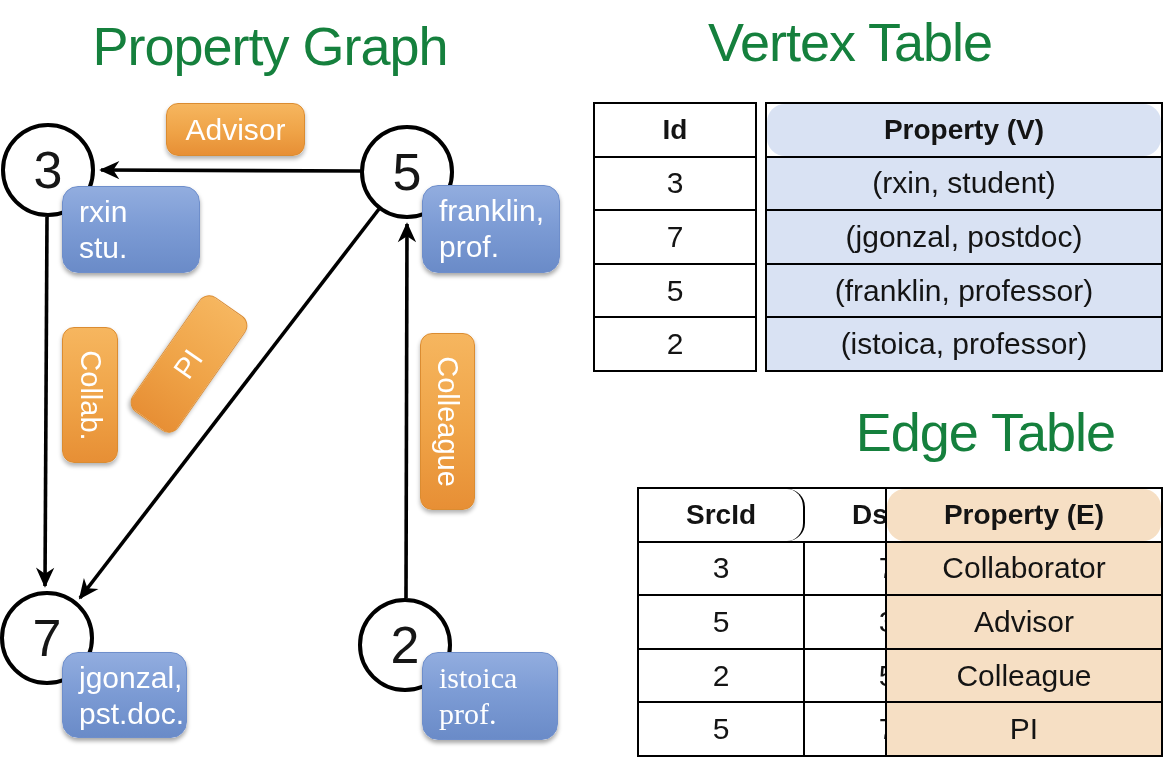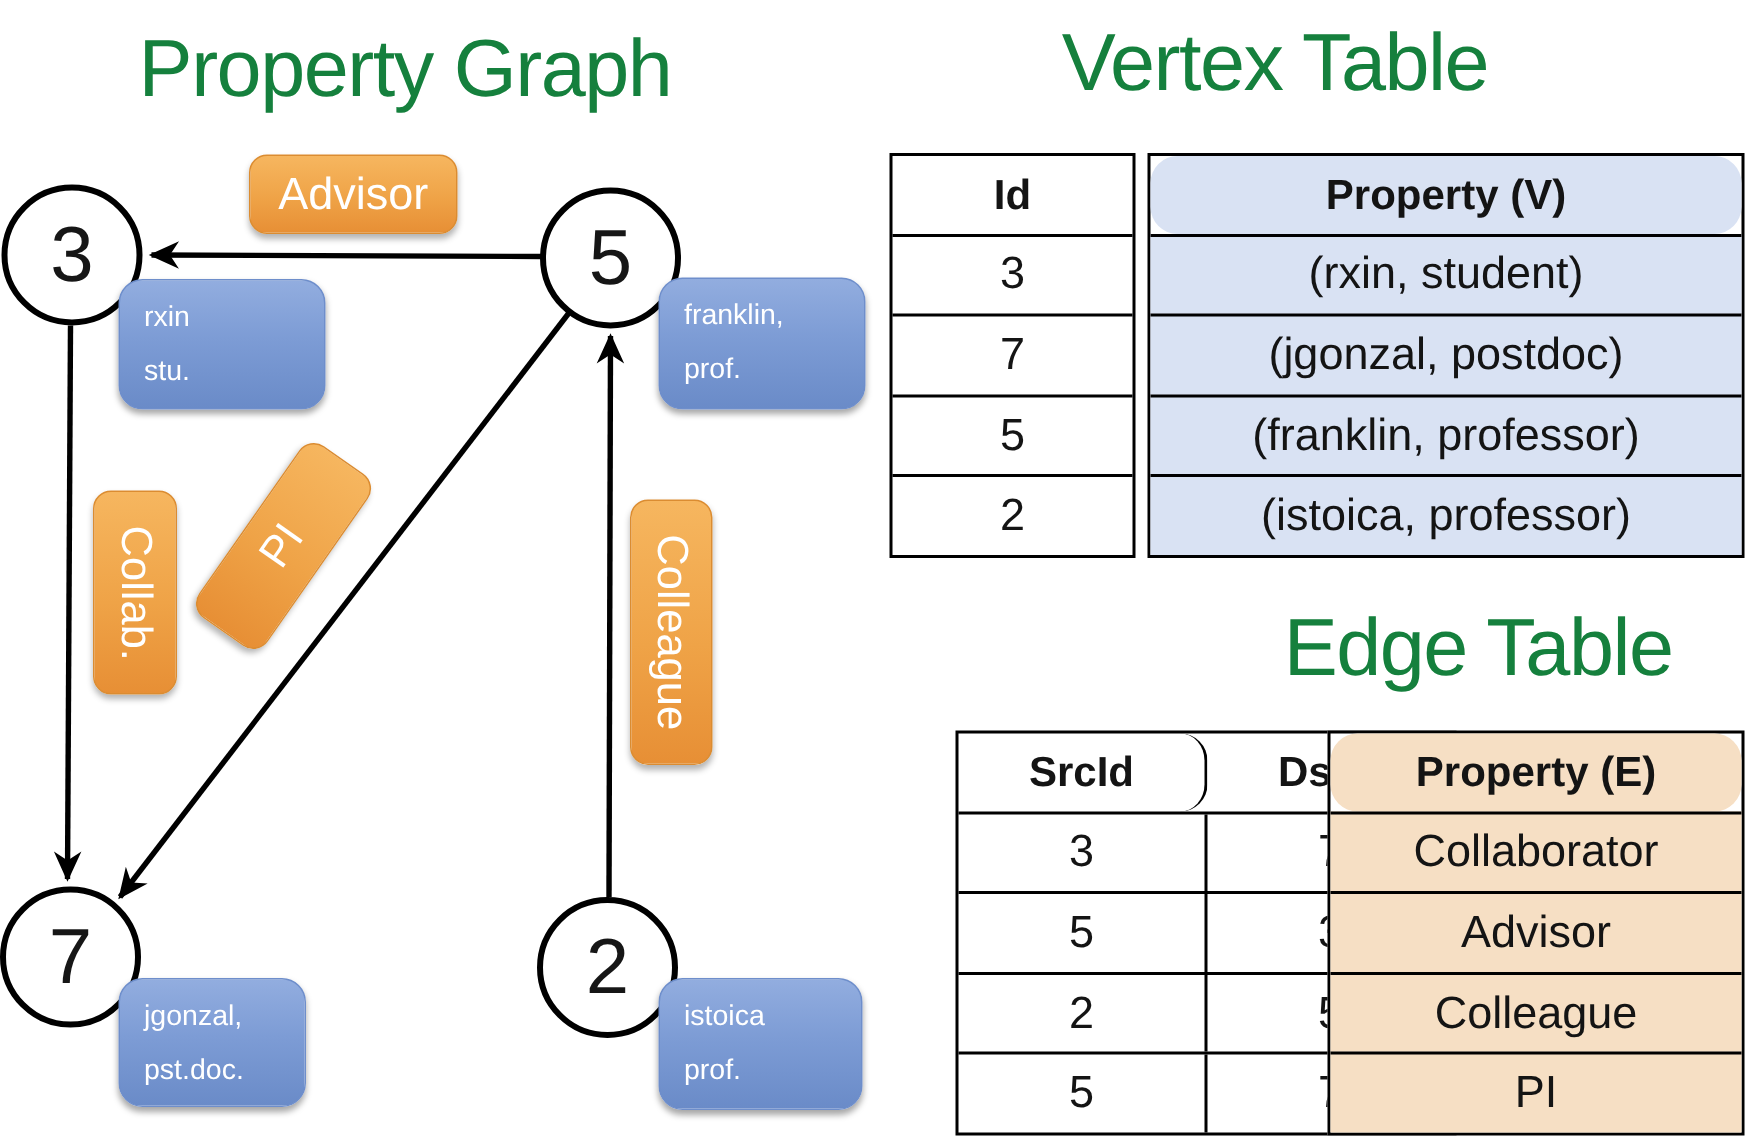--- a/index.html
+++ b/index.html
@@ -32,9 +32,8 @@
     position:absolute; box-sizing:border-box; border-radius:16px;
     background:linear-gradient(180deg,#92ADDF 0%,#7D9CD5 45%,#6A8BC8 100%);
     border:1px solid #6E8ECB; box-shadow:0 3px 4px rgba(0,0,0,0.35);
-    color:#fff; font-size:19px; line-height:36px; padding:7px 0 0 16px;
+    color:#fff; font-size:30px; line-height:36px; padding:7px 0 0 16px;
     white-space:nowrap;
-    margin-left:17px;
   }
   #prop3 { left:62px;  top:186px; width:138px; height:87px; }
   #prop5 { left:422px; top:185px; width:138px; height:88px; }

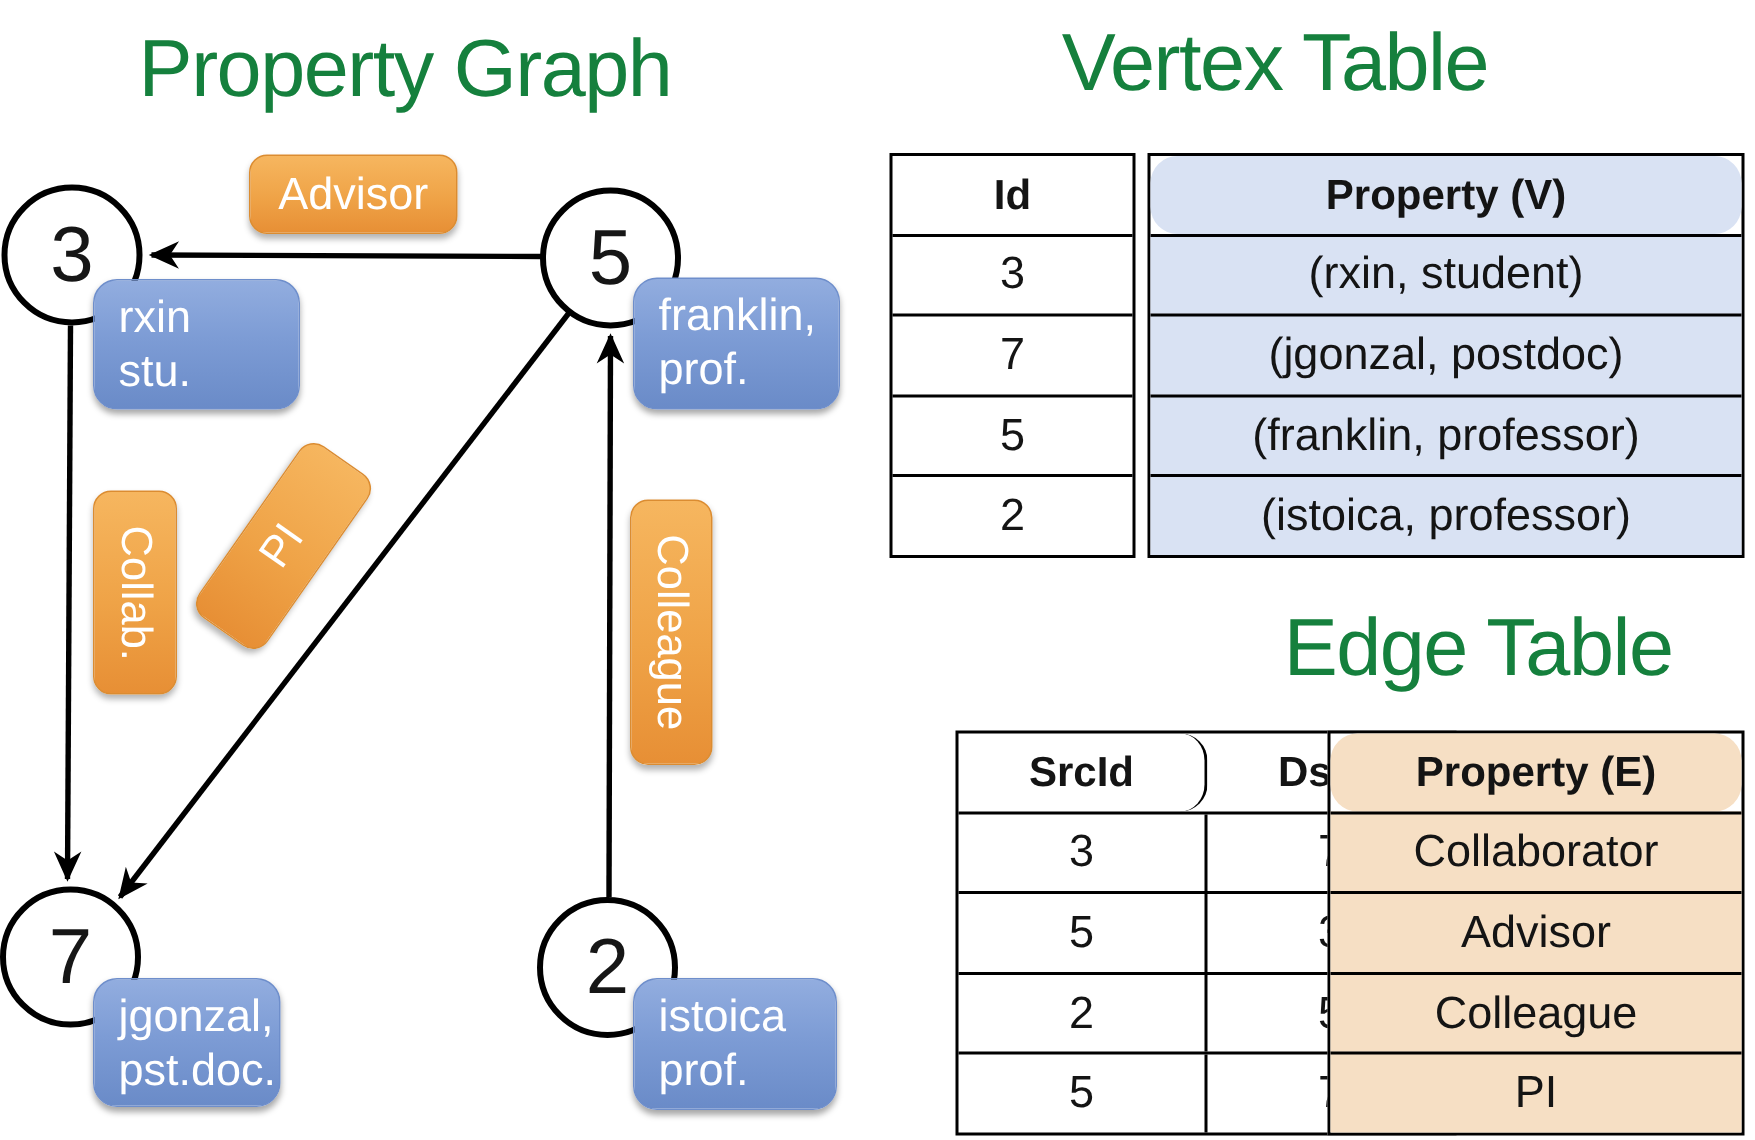--- a/index.html
+++ b/index.html
@@ -38,7 +38,7 @@
   #prop3 { left:62px;  top:186px; width:138px; height:87px; }
   #prop5 { left:422px; top:185px; width:138px; height:88px; }
   #prop7 { left:62px;  top:652px; width:125px; height:86px; }
-  #prop2 { left:422px; top:652px; width:136px; height:88px; }
+  #prop2 { left:422px; top:652px; width:136px; height:88px;font-family:Liberation Serif, serif; }
 
   .elabel {
     position:absolute; box-sizing:border-box; border-radius:12px;

